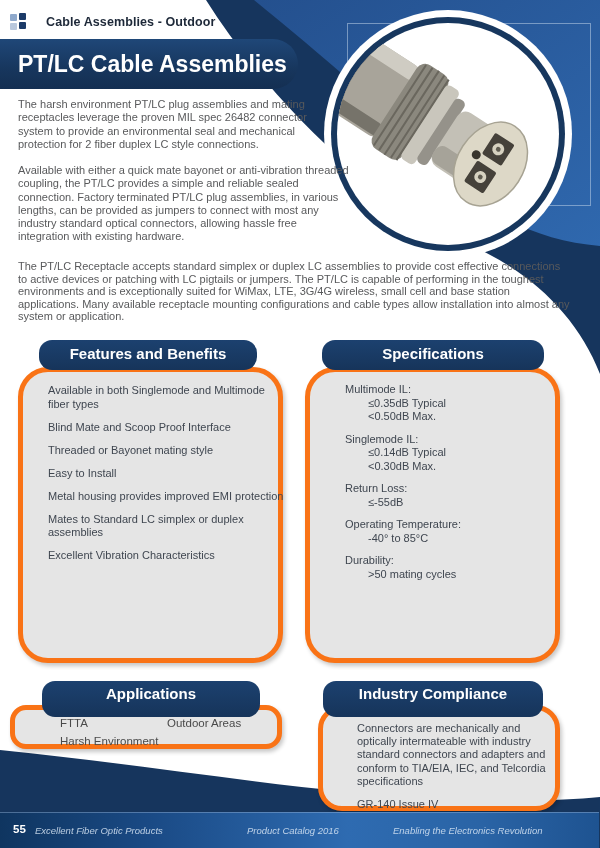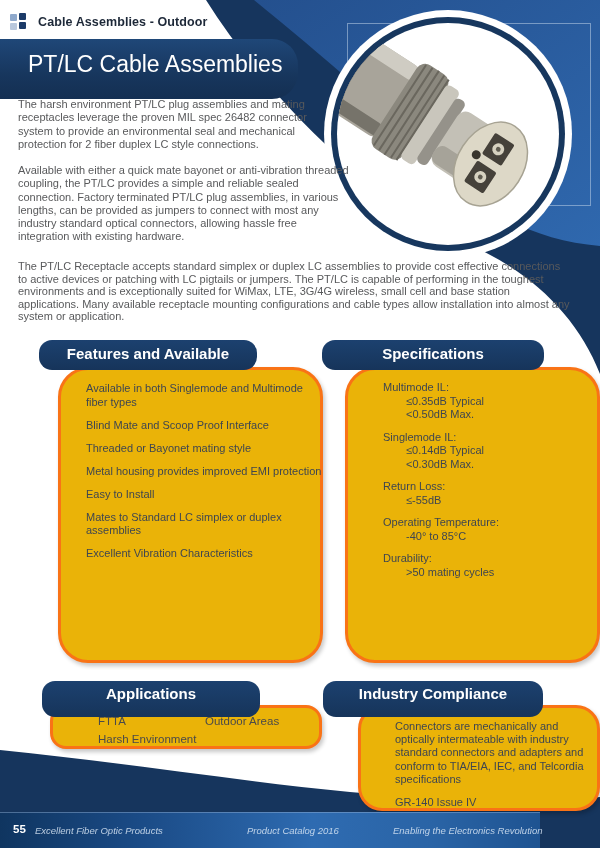--- a/index.html
+++ b/index.html
@@ -14,7 +14,7 @@
   #bottom-wave { position:absolute; left:0; top:740px; z-index:1; }
 
   
-  .eyebrow { position:absolute; left:10px; top:13px; display:flex; align-items:center; gap:11px; z-index:2; }
+  .eyebrow { position:absolute; left:10px; top:13px; display:flex; align-items:center; gap:19px; z-index:2; }
   .eyebrow-label { font-size:12.5px; font-weight:bold; color:#1d2838; letter-spacing:.1px; }
 
   

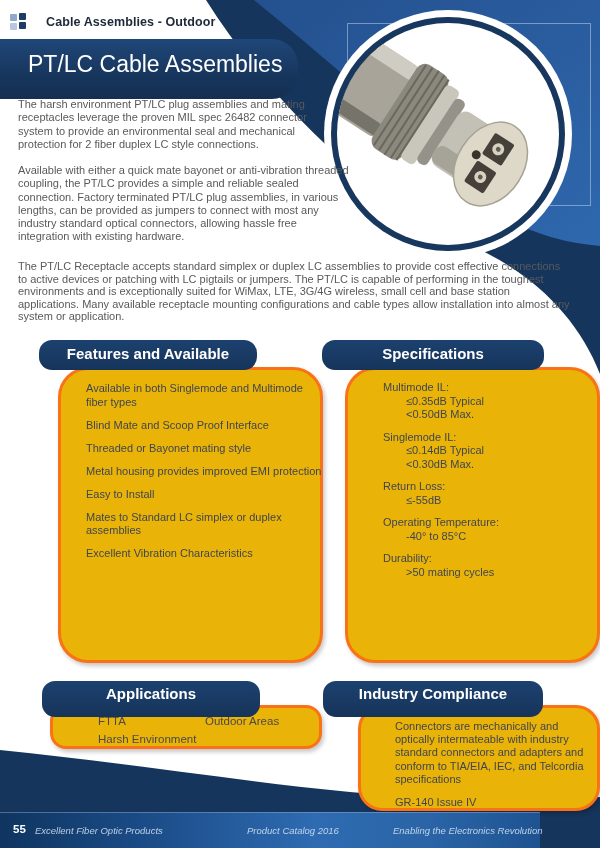--- a/index.html
+++ b/index.html
@@ -19,10 +19,10 @@
 
   
   .title-banner {
-    position:absolute; left:0; top:39px; width:298px; height:60px; box-sizing:border-box;
+    position:absolute; left:0; top:39px; width:298px; height:50px; box-sizing:border-box;
     background:linear-gradient(180deg,#1f4778 0%, #17365d 60%, #142f52 100%);
     border-radius:0 26px 26px 0;
-    color:#ffffff; font-size:23px; font-weight:normal; line-height:50px; padding-left:28px;
+    color:#ffffff; font-size:23px; font-weight:bold; line-height:50px; padding-left:18px;
     z-index:2;
   }
 

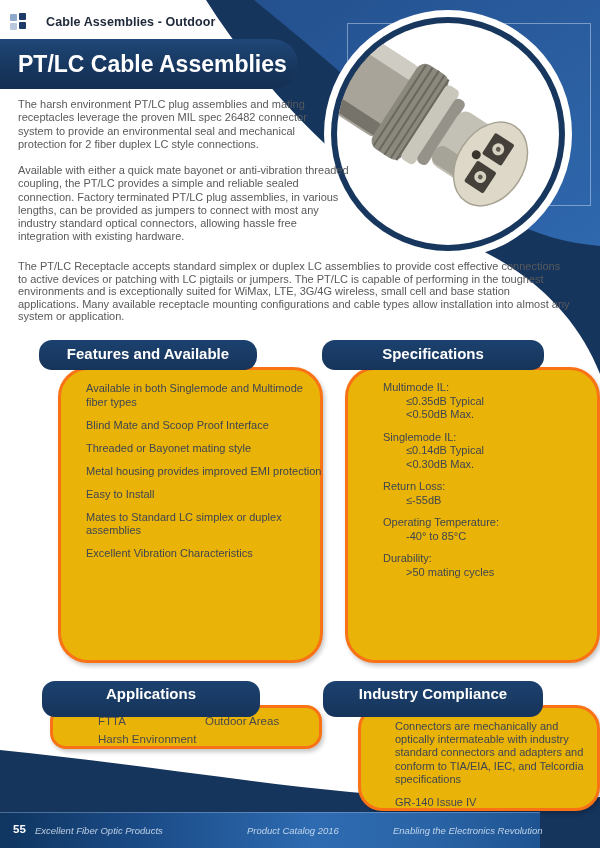--- a/index.html
+++ b/index.html
@@ -139,7 +139,7 @@
   <p class="para p2">Available with either a quick mate bayonet or anti-vibration threaded coupling, the PT/LC provides a simple and reliable sealed connection. Factory terminated PT/LC plug assemblies, in various lengths, can be provided as jumpers to connect with most any industry standard optical connectors, allowing hassle free integration with existing hardware.</p>
   <p class="para p3">The PT/LC Receptacle accepts standard simplex or duplex LC assemblies to provide cost effective connections to active devices or patching with LC pigtails or jumpers.  The PT/LC is capable of performing in the toughest environments and is exceptionally suited for WiMax, LTE, 3G/4G wireless, small cell and base station applications. Many available receptacle mounting configurations and cable types allow installation into almost any system or application.</p>
 
-  <div class="tab" id="features-tab">Features and Available</div>
+  <div class="tab" id="features-tab">Features and Benefits</div>
   <div class="panel" id="features-panel">
     <div class="feature-item">Available in both Singlemode and Multimode fiber types</div>
     <div class="feature-item">Blind Mate and Scoop Proof Interface</div>

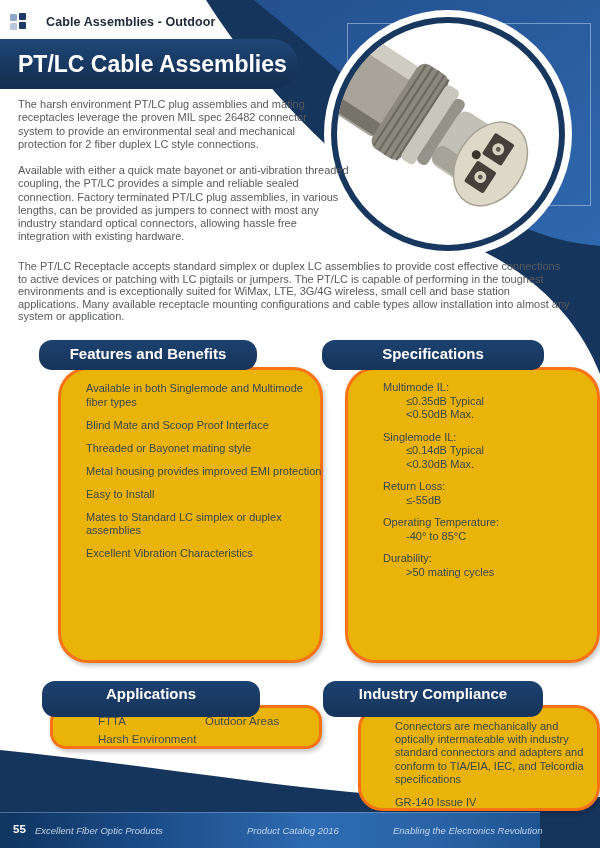--- a/index.html
+++ b/index.html
@@ -41,8 +41,8 @@
   }
   .tab-sm { height:36px; line-height:25px; }
   .panel {
-    position:absolute; background:#eab308; border:3px solid #f97316;
-    box-shadow:2px 3px 4px rgba(0,0,0,.22); box-sizing:border-box; z-index:2;margin-left:40px;
+    position:absolute; background:#e5e5e5; border:5px solid #f97316;
+    box-shadow:2px 3px 4px rgba(0,0,0,.22); box-sizing:border-box; z-index:2;
   }
   #features-tab { left:39px;  top:340px; width:218px; }
   #features-panel { left:18px; top:367px; width:265px; height:296px; border-radius:30px; padding:12px 10px 0 25px; }

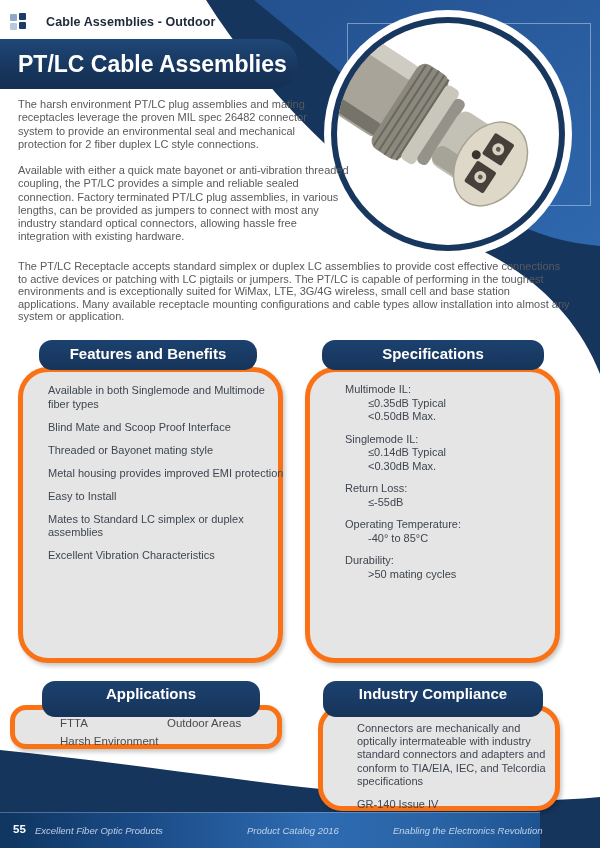--- a/index.html
+++ b/index.html
@@ -144,8 +144,8 @@
     <div class="feature-item">Available in both Singlemode and Multimode fiber types</div>
     <div class="feature-item">Blind Mate and Scoop Proof Interface</div>
     <div class="feature-item">Threaded or Bayonet mating style</div>
+    <div class="feature-item">Easy to Install</div>
     <div class="feature-item">Metal housing provides improved EMI protection</div>
-    <div class="feature-item">Easy to Install</div>
     <div class="feature-item">Mates to Standard LC simplex or duplex assemblies</div>
     <div class="feature-item">Excellent Vibration Characteristics</div>
   </div>

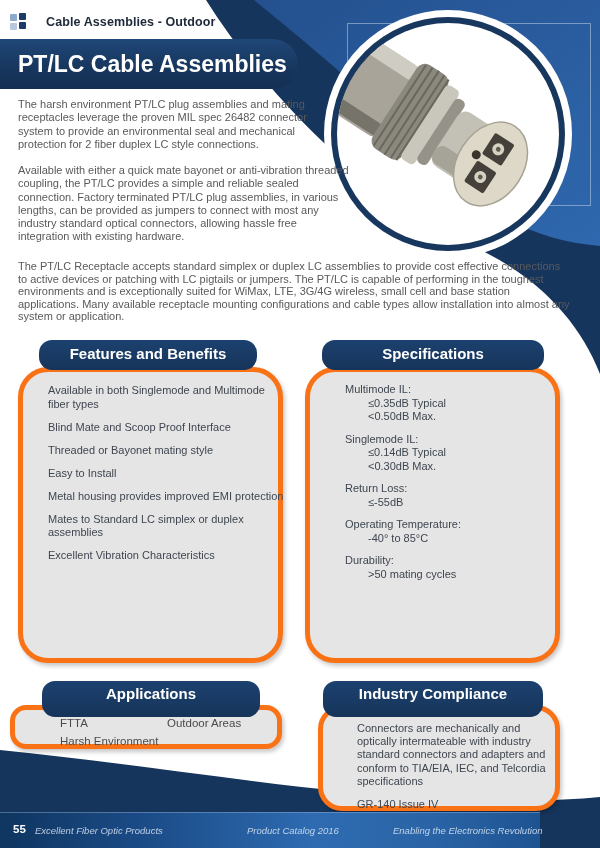--- a/index.html
+++ b/index.html
@@ -68,7 +68,7 @@
 
   
   .footer {
-    position:absolute; left:0; top:812px; width:540px; height:36px; z-index:4;
+    position:absolute; left:0; top:812px; width:599px; height:36px; z-index:4;
     background:linear-gradient(90deg,#0f3560 0%, #1a4a85 25%, #2e6bb1 58%, #2a64a6 80%, #1e5391 100%);
     border-top:1px solid rgba(150,180,215,.45);
   }

